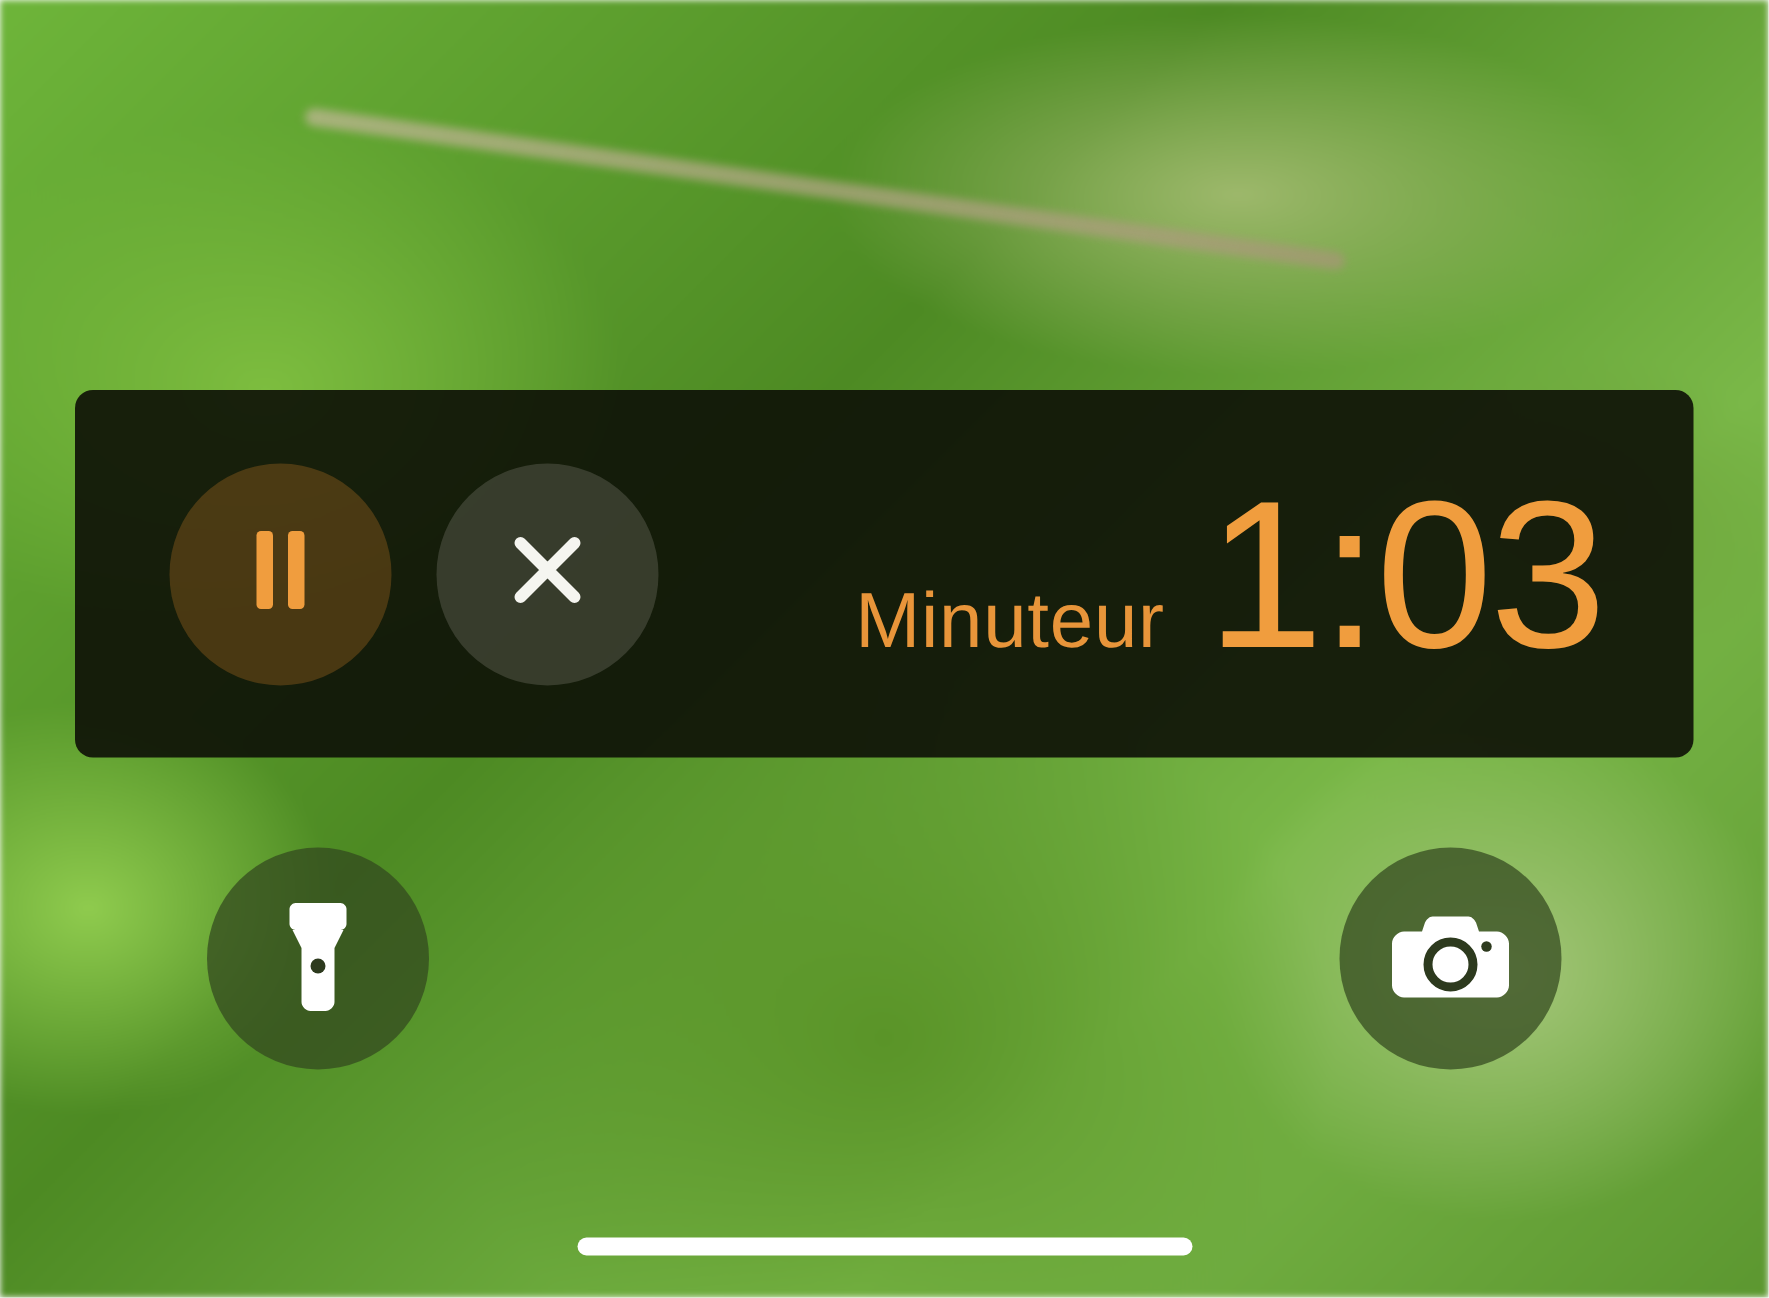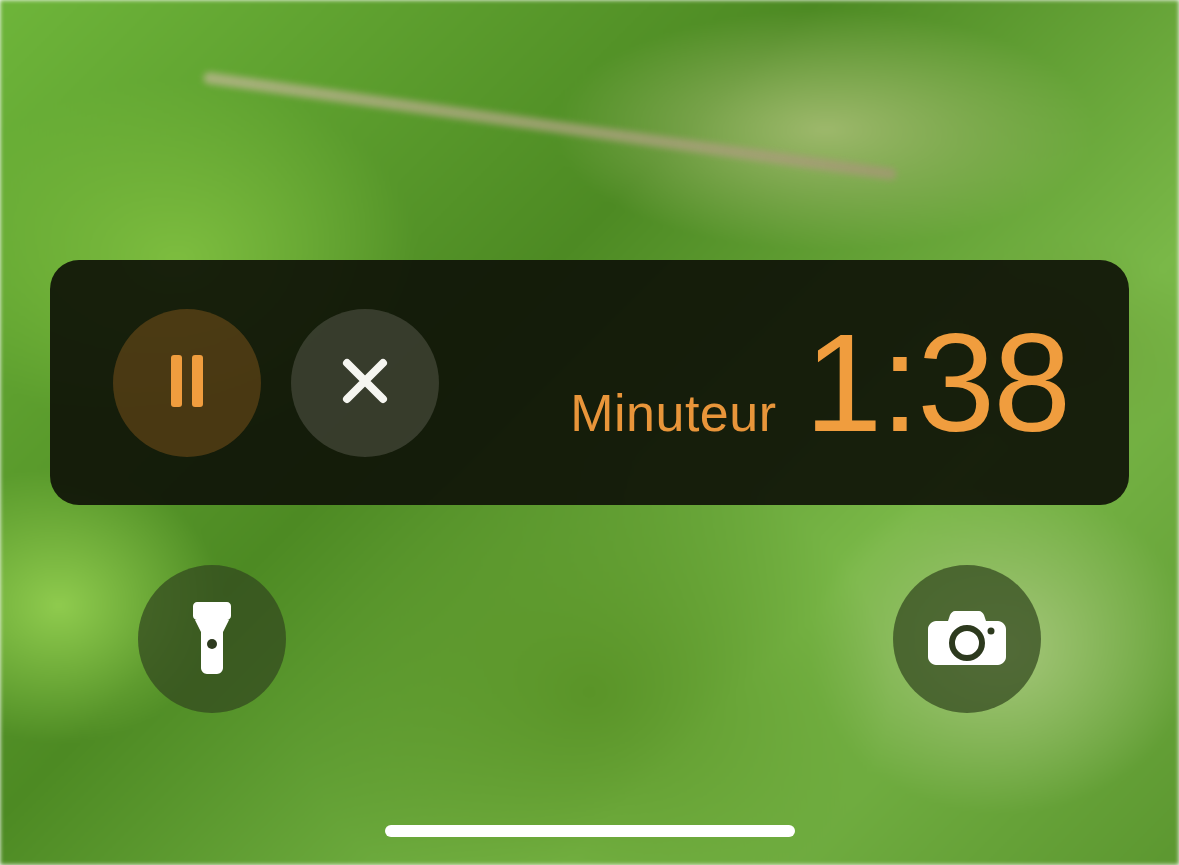--- a/index.html
+++ b/index.html
@@ -50,7 +50,7 @@
       width: 1079px;
       height: 245px;
       background: rgba(15, 18, 8, 0.92);
-      border-radius: 29px;
+      border-radius: 12px;
       display: flex;
       align-items: center;
       padding: 0 60px 0 63px;

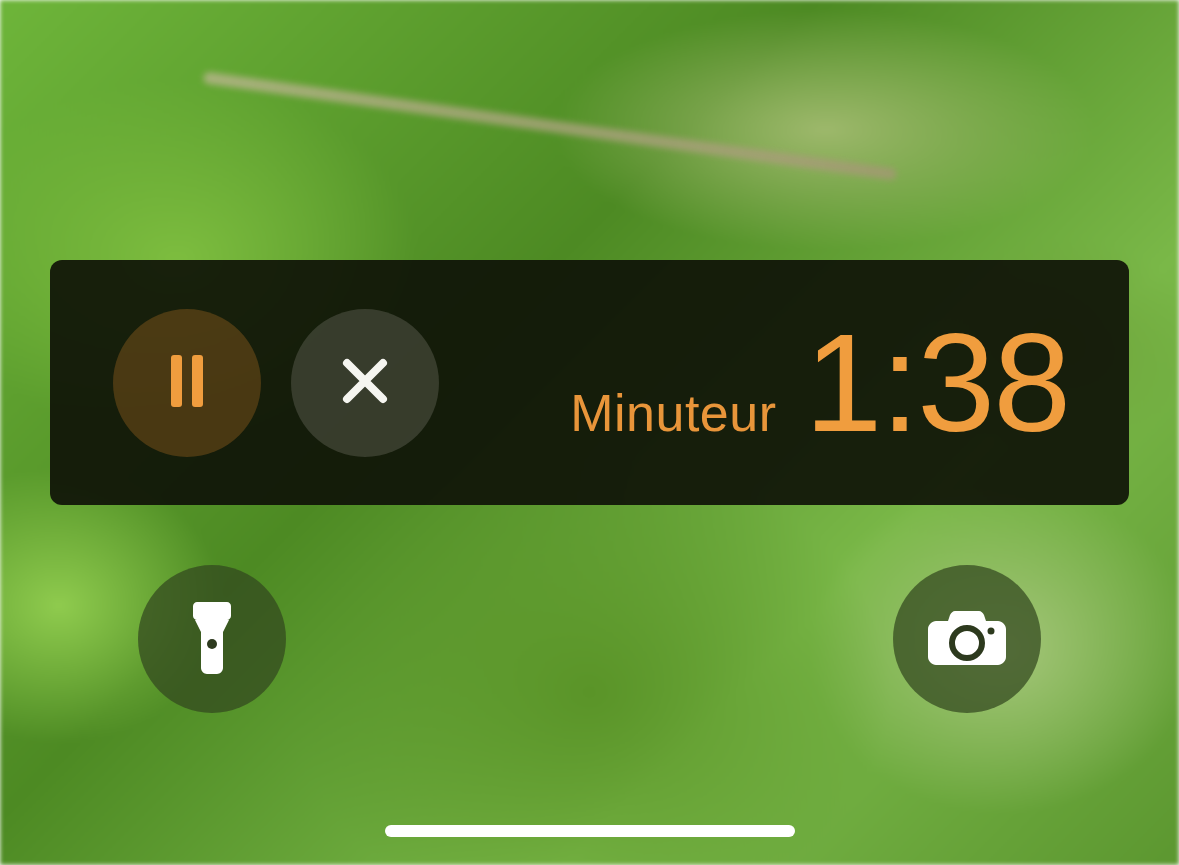--- a/index.html
+++ b/index.html
@@ -154,7 +154,7 @@
   </div>
   <div class="timer-text-group">
     <span class="timer-label">Minuteur</span>
-    <span class="timer-value">1:38</span>
+    <span class="timer-value">1:03</span>
   </div>
 </div>
 

